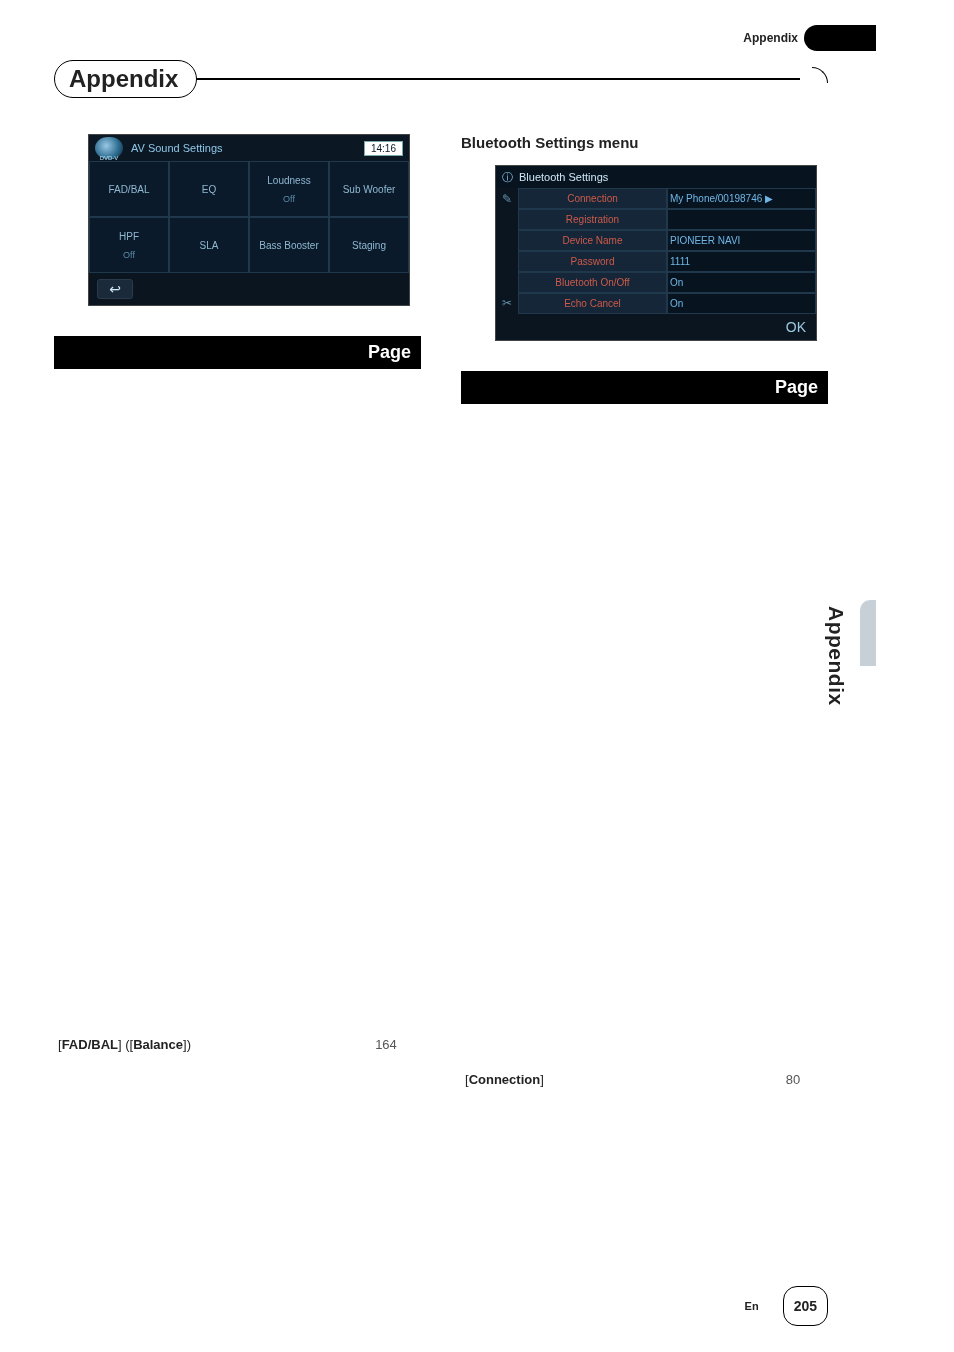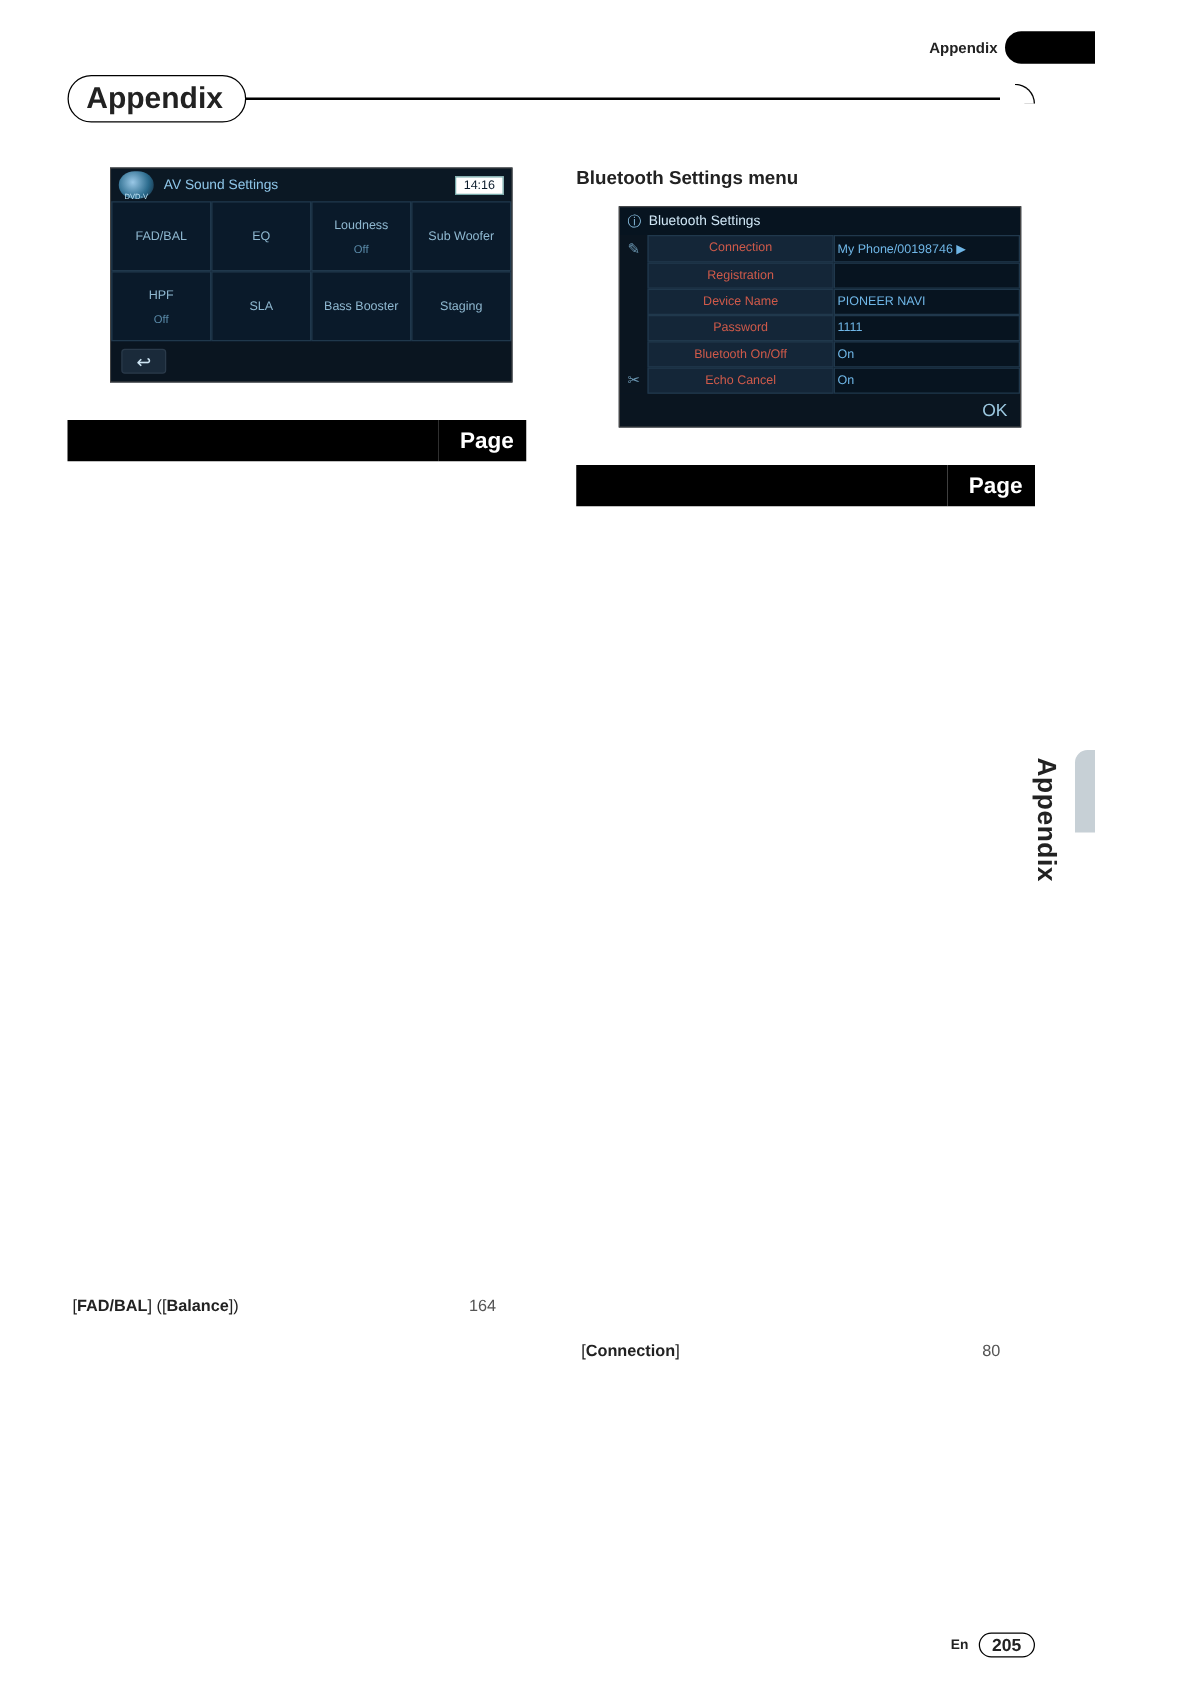--- a/index.html
+++ b/index.html
@@ -61,7 +61,7 @@
   
   .footer { position:absolute; bottom:26px; right:48px; display:flex; align-items:center; gap:8px; }
   .footer .en { font-size:11px; font-weight:bold; }
-  .page-oval { border:1.5px solid #000; border-radius:14px; padding:1px 10px; font-weight:bold; font-size:14px; }
+  .page-oval { border:1.5px solid #000; border-radius:14px; padding:11px 10px; font-weight:bold; font-size:14px;margin-left:16px; }
 </style>
 </head>
 <body>

